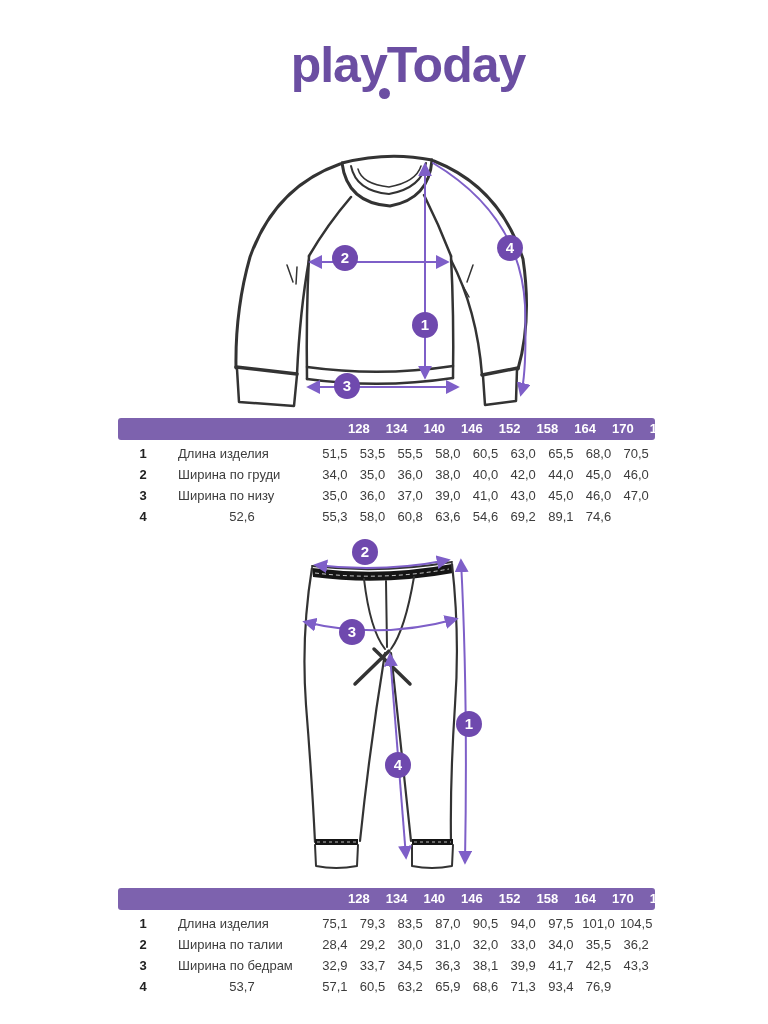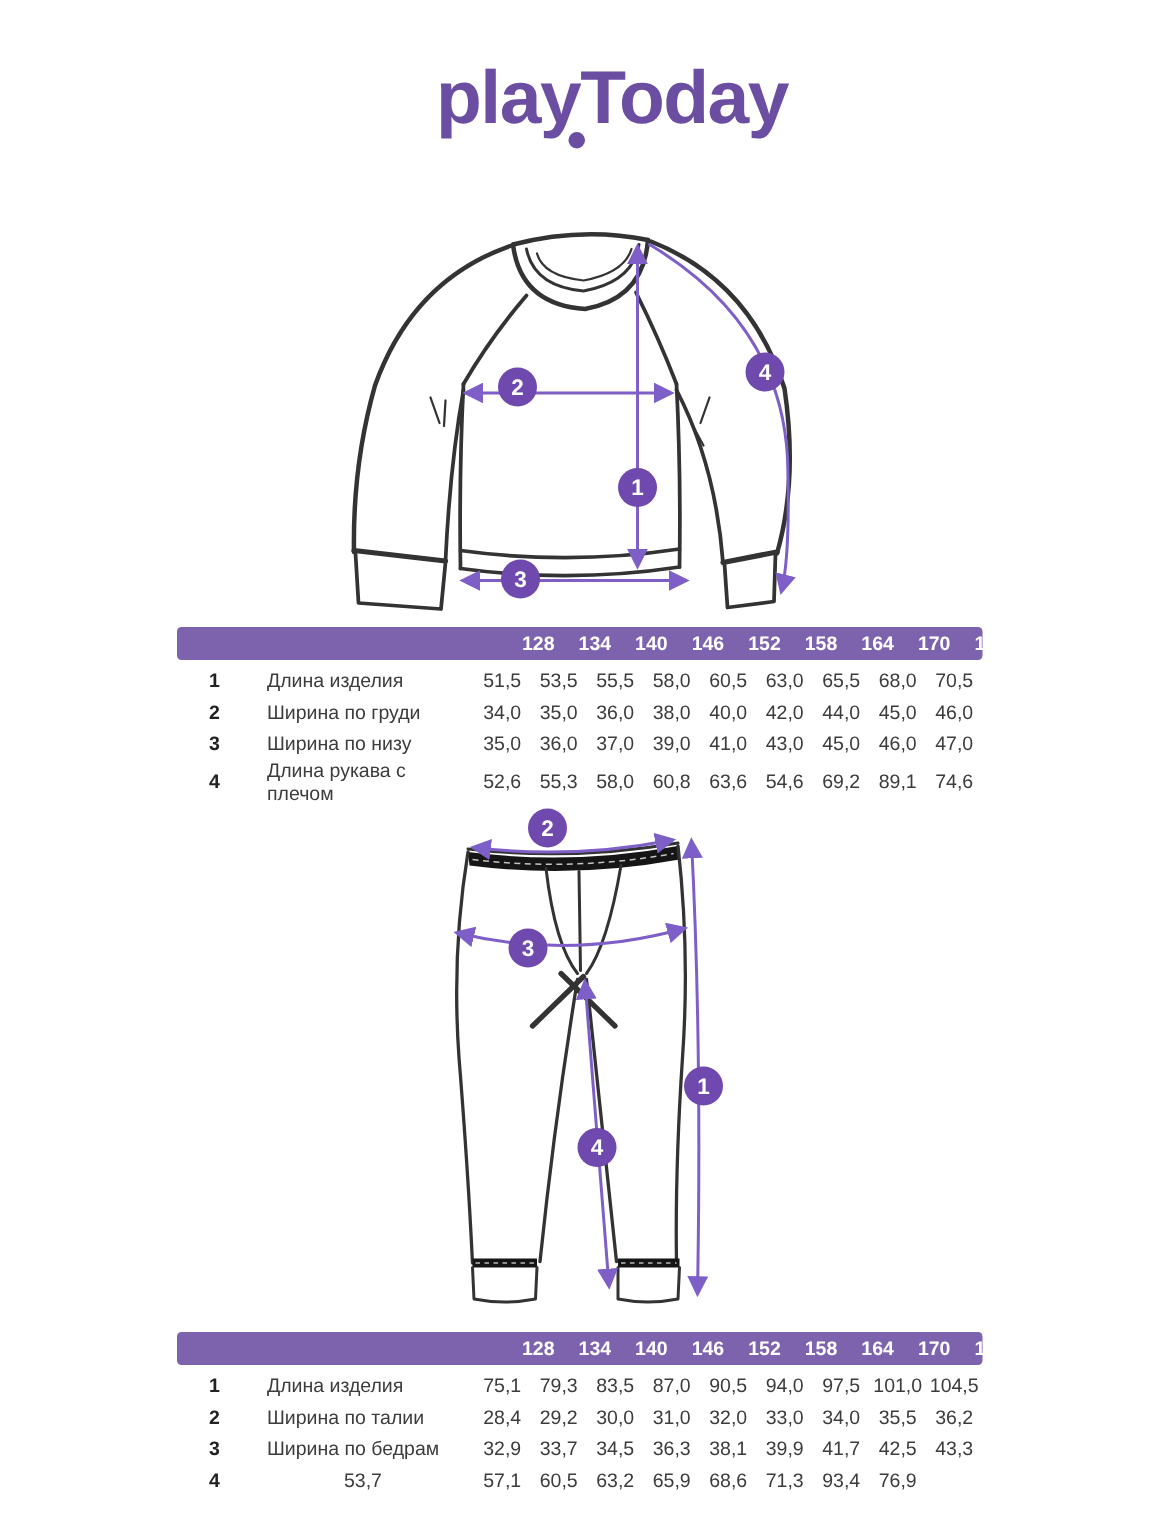--- a/index.html
+++ b/index.html
@@ -149,7 +149,6 @@
       </div>
       <div class="trow body">
         <div class="c num">4</div>
-        <div class="c label">Длина рукава с плечом</div>
         <div class="c val">52,6</div>
         <div class="c val">55,3</div>
         <div class="c val">58,0</div>

